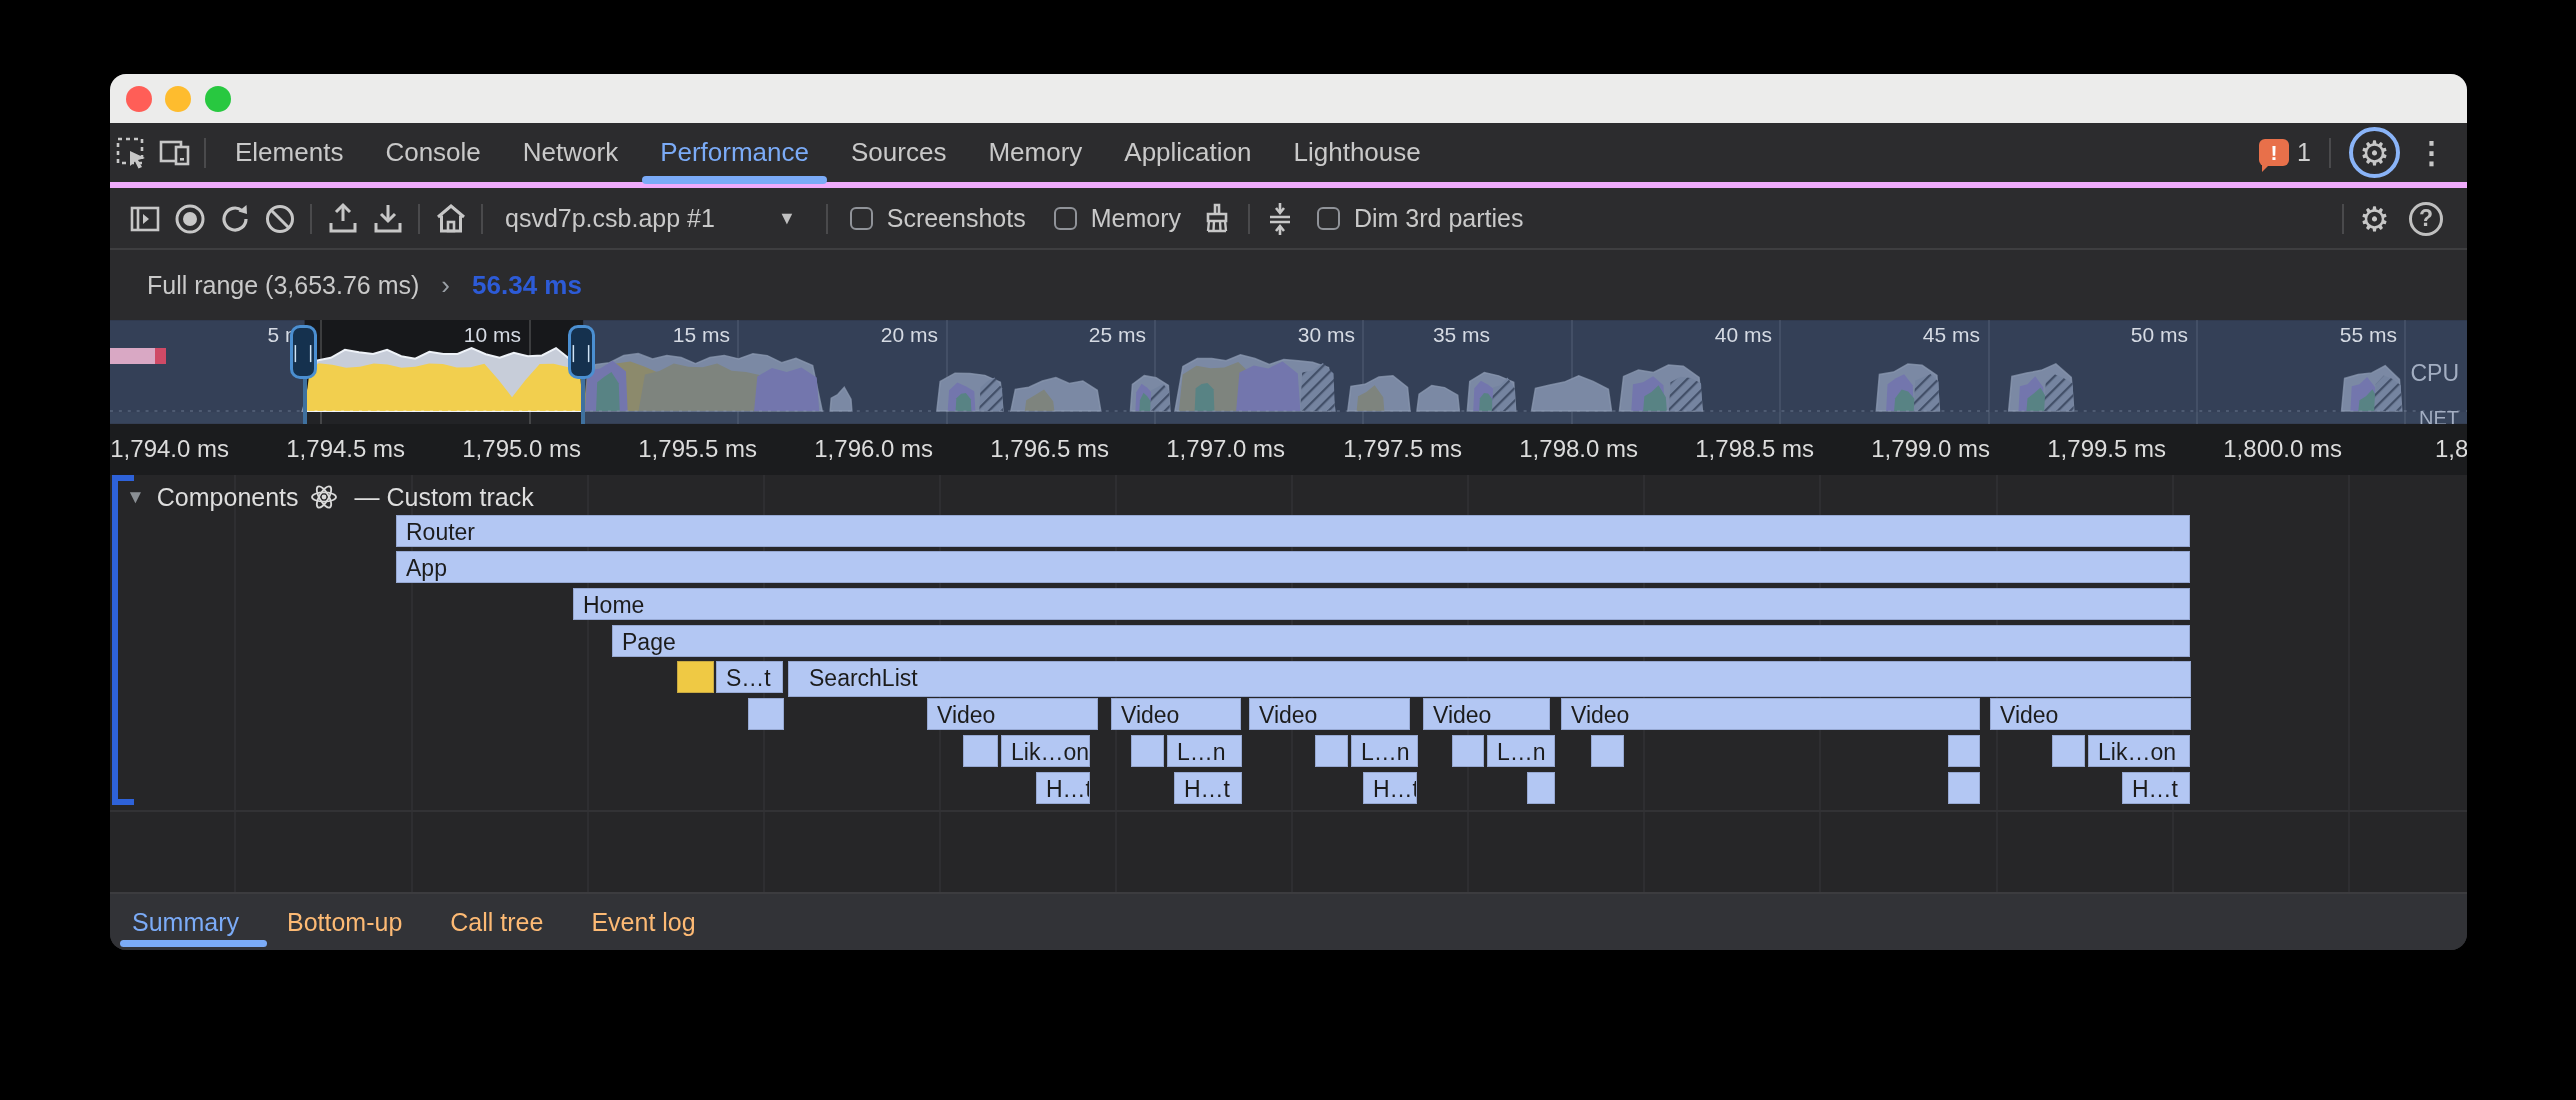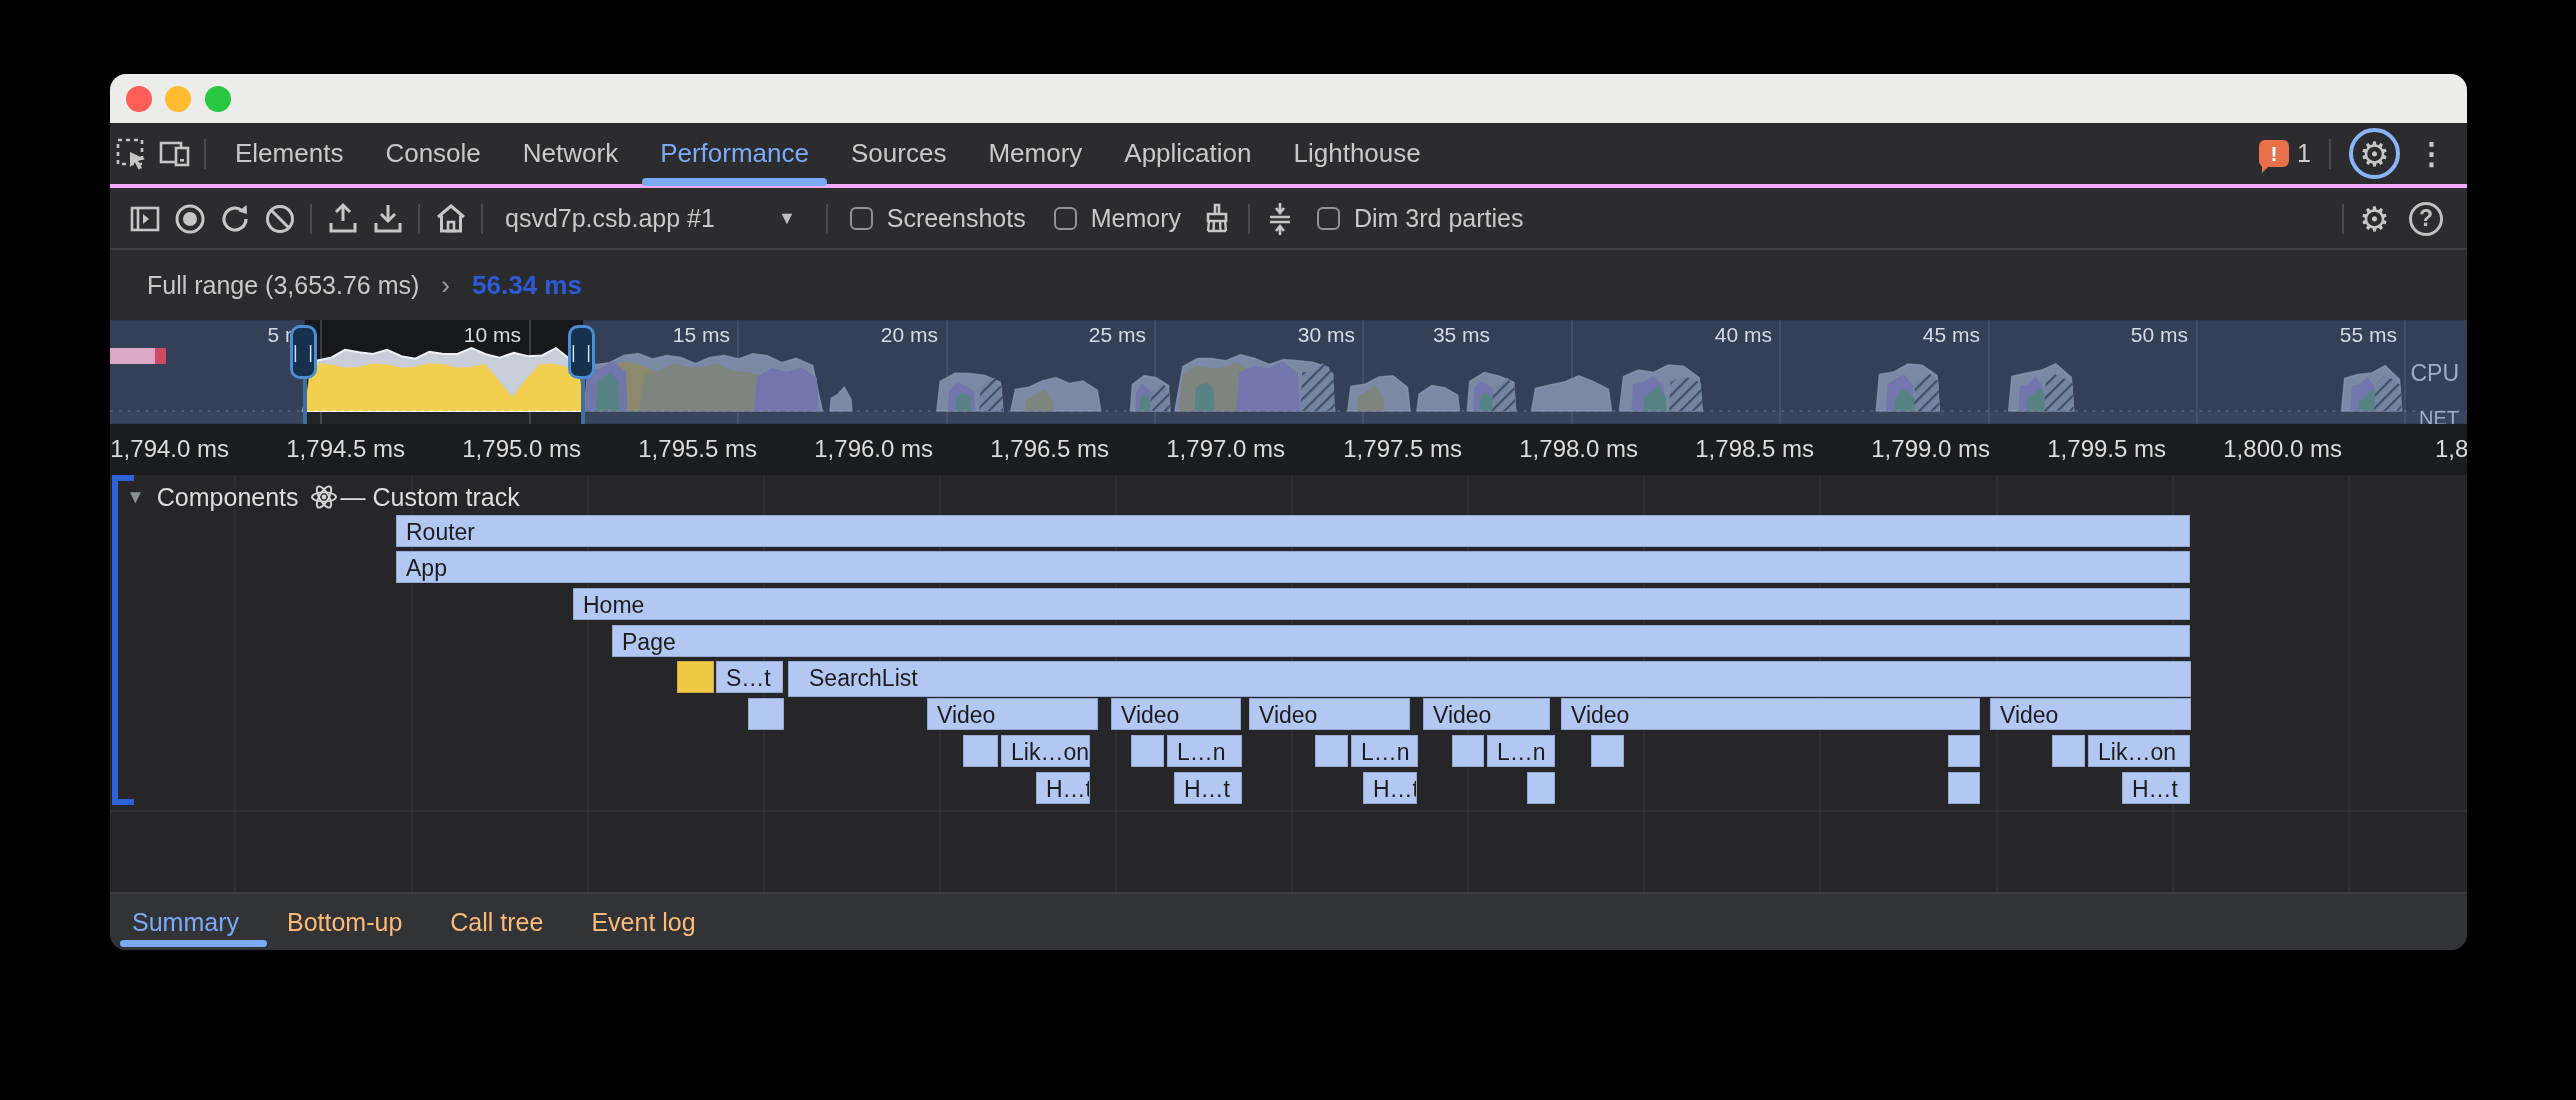--- a/index.html
+++ b/index.html
@@ -14,7 +14,7 @@
   .title{width:100%;text-align:center;font-size:25px;font-weight:700;color:#3a3a3c;}
   
   .tabbar{position:absolute;left:0;top:49px;width:100%;height:65px;background:#2c2c2e;
-    border-bottom:4px solid #f0abfc;display:flex;align-items:center;}
+    border-bottom:6px solid #f0abfc;display:flex;align-items:center;}
   .tabbar .icon-btn{width:43px;height:43px;display:flex;align-items:center;justify-content:center;flex:none;}
   .vsep{width:2px;height:30px;background:#4a4a4c;flex:none;margin:0 8px;}
   #dtTabs{display:flex;height:100%;align-items:center;}

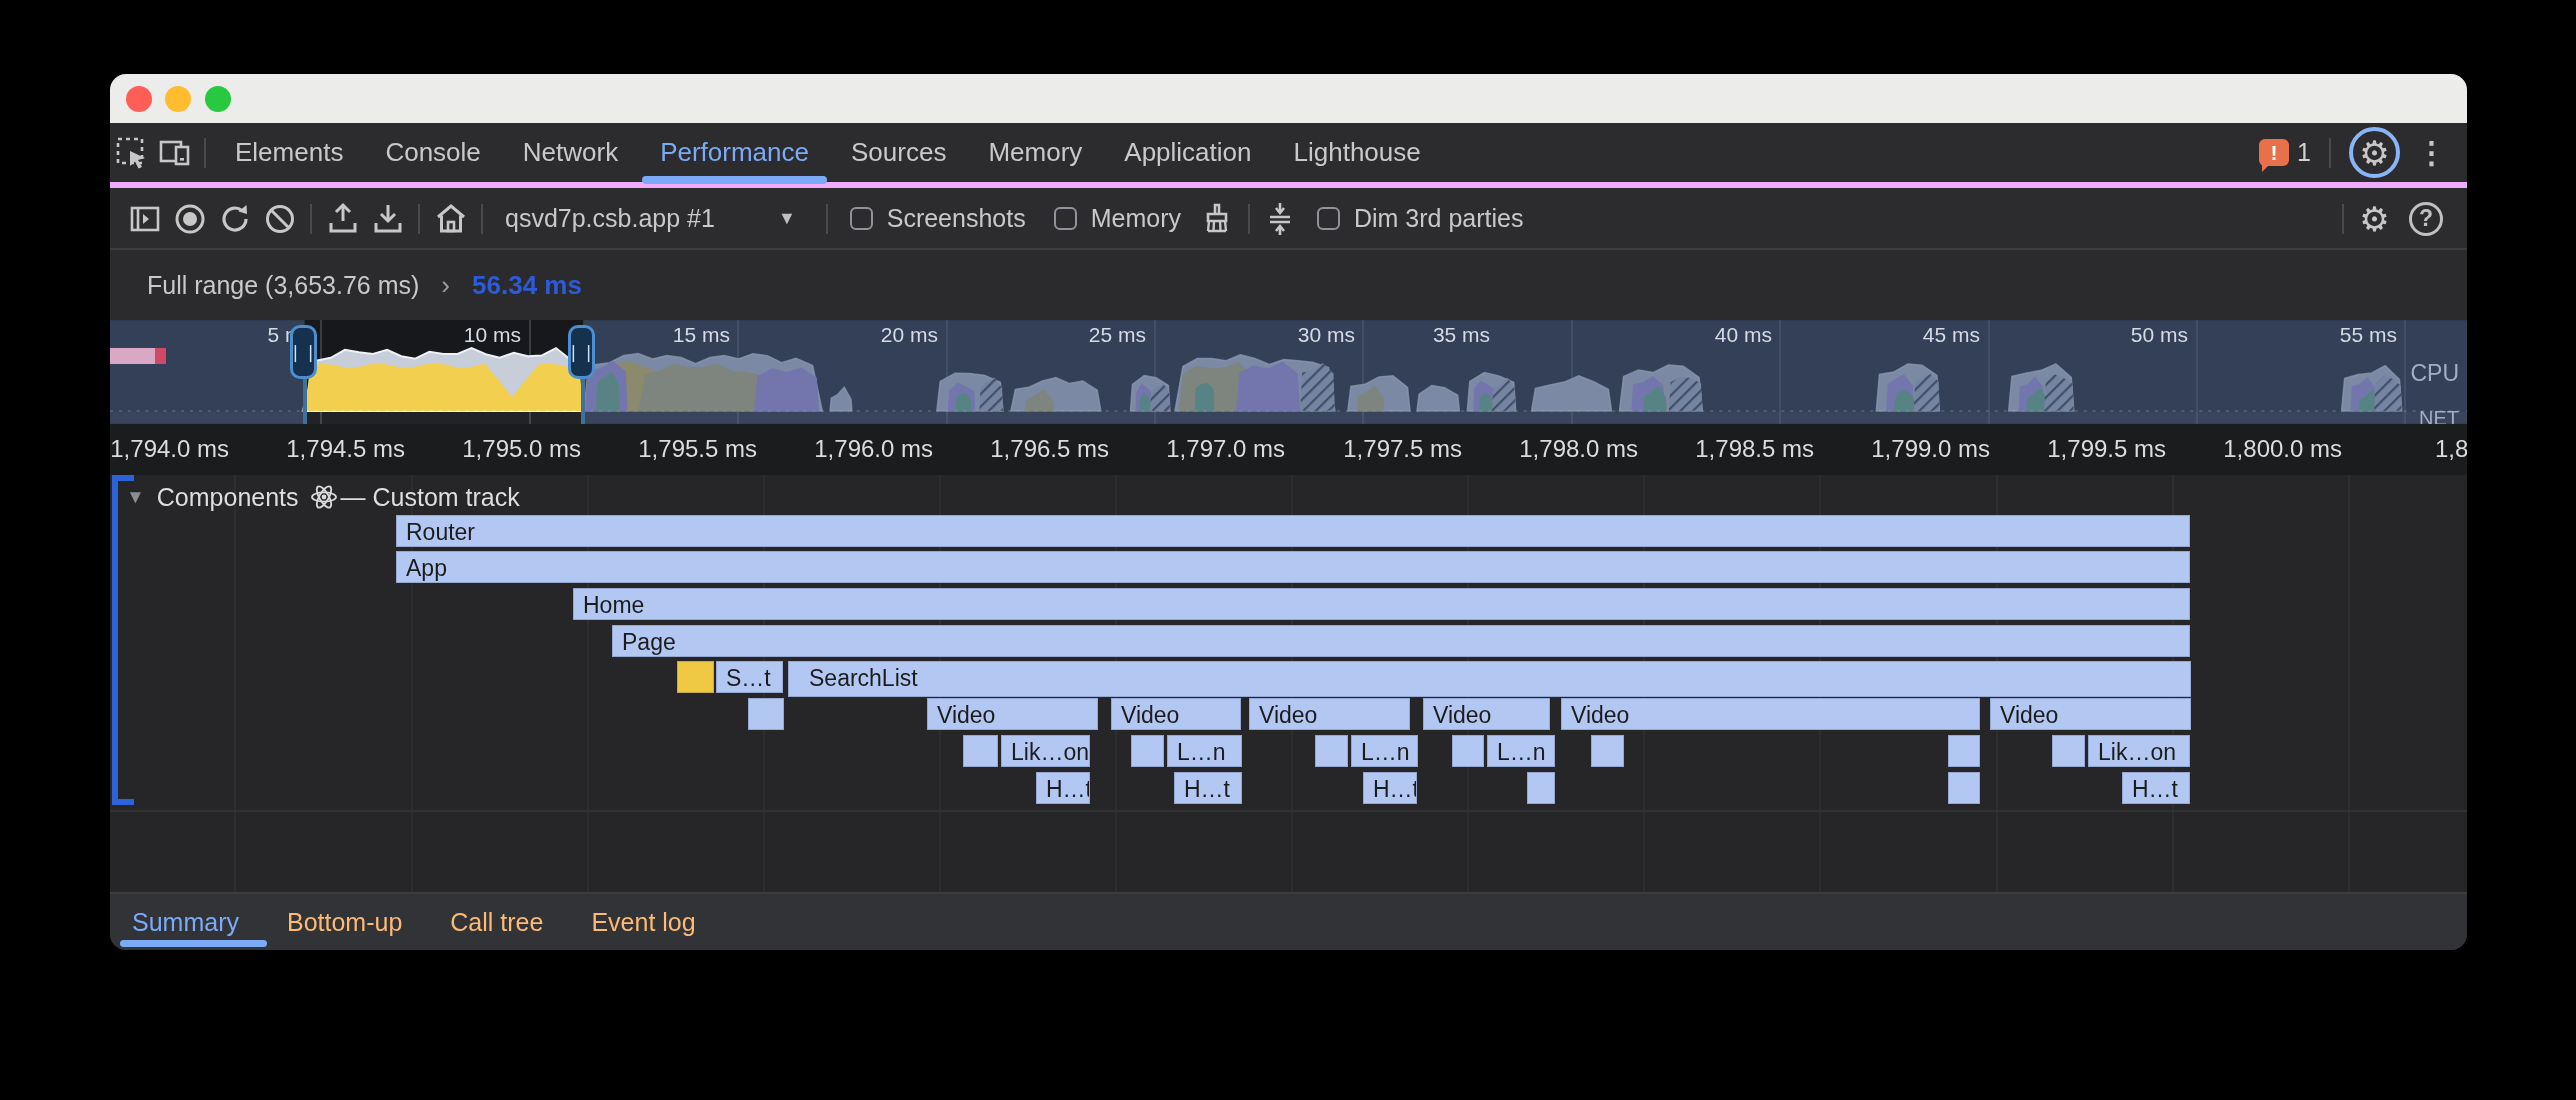--- a/index.html
+++ b/index.html
@@ -72,7 +72,7 @@
   .bracket::before{top:0;} .bracket::after{bottom:0;}
   .flame-header{position:absolute;left:16px;top:7px;display:flex;align-items:center;color:#dedede;font-size:25px;}
   .tri{color:#8a8f94;font-size:19px;margin-right:12px;}
-  .flame-header .sfx{margin-left:2px;}
+  .flame-header .sfx{margin-left:16px;}
   .fbar{position:absolute;height:32px;background:#b3c7f3;color:#1c1c1c;font-size:23px;line-height:32px;
     padding:0 9px;overflow:hidden;white-space:nowrap;border:1px solid rgba(20,30,60,.18);}
   .fbar.yellow{background:#efc944;}

